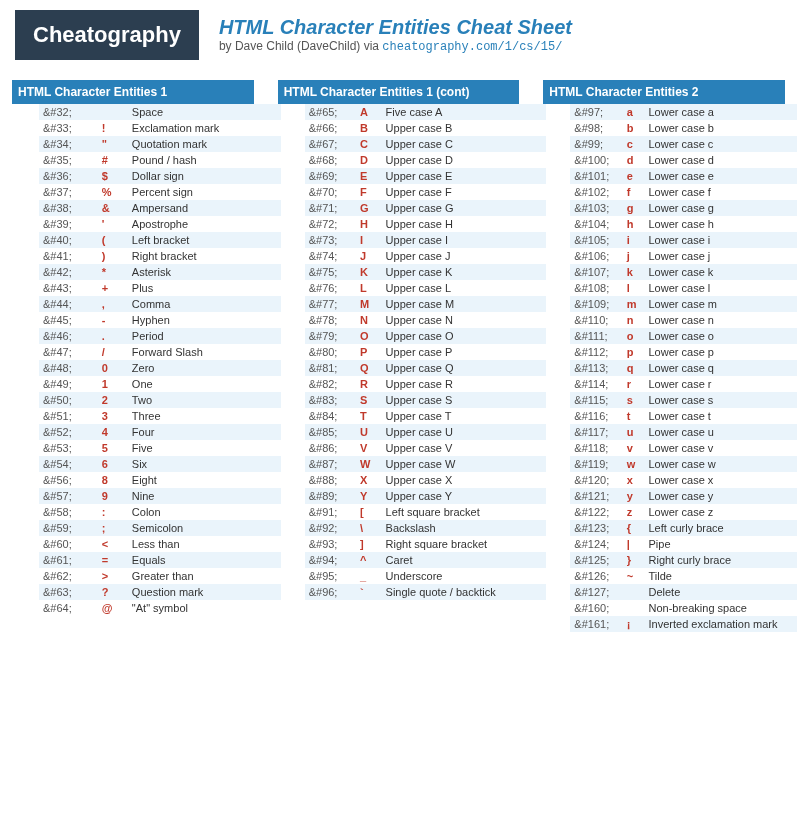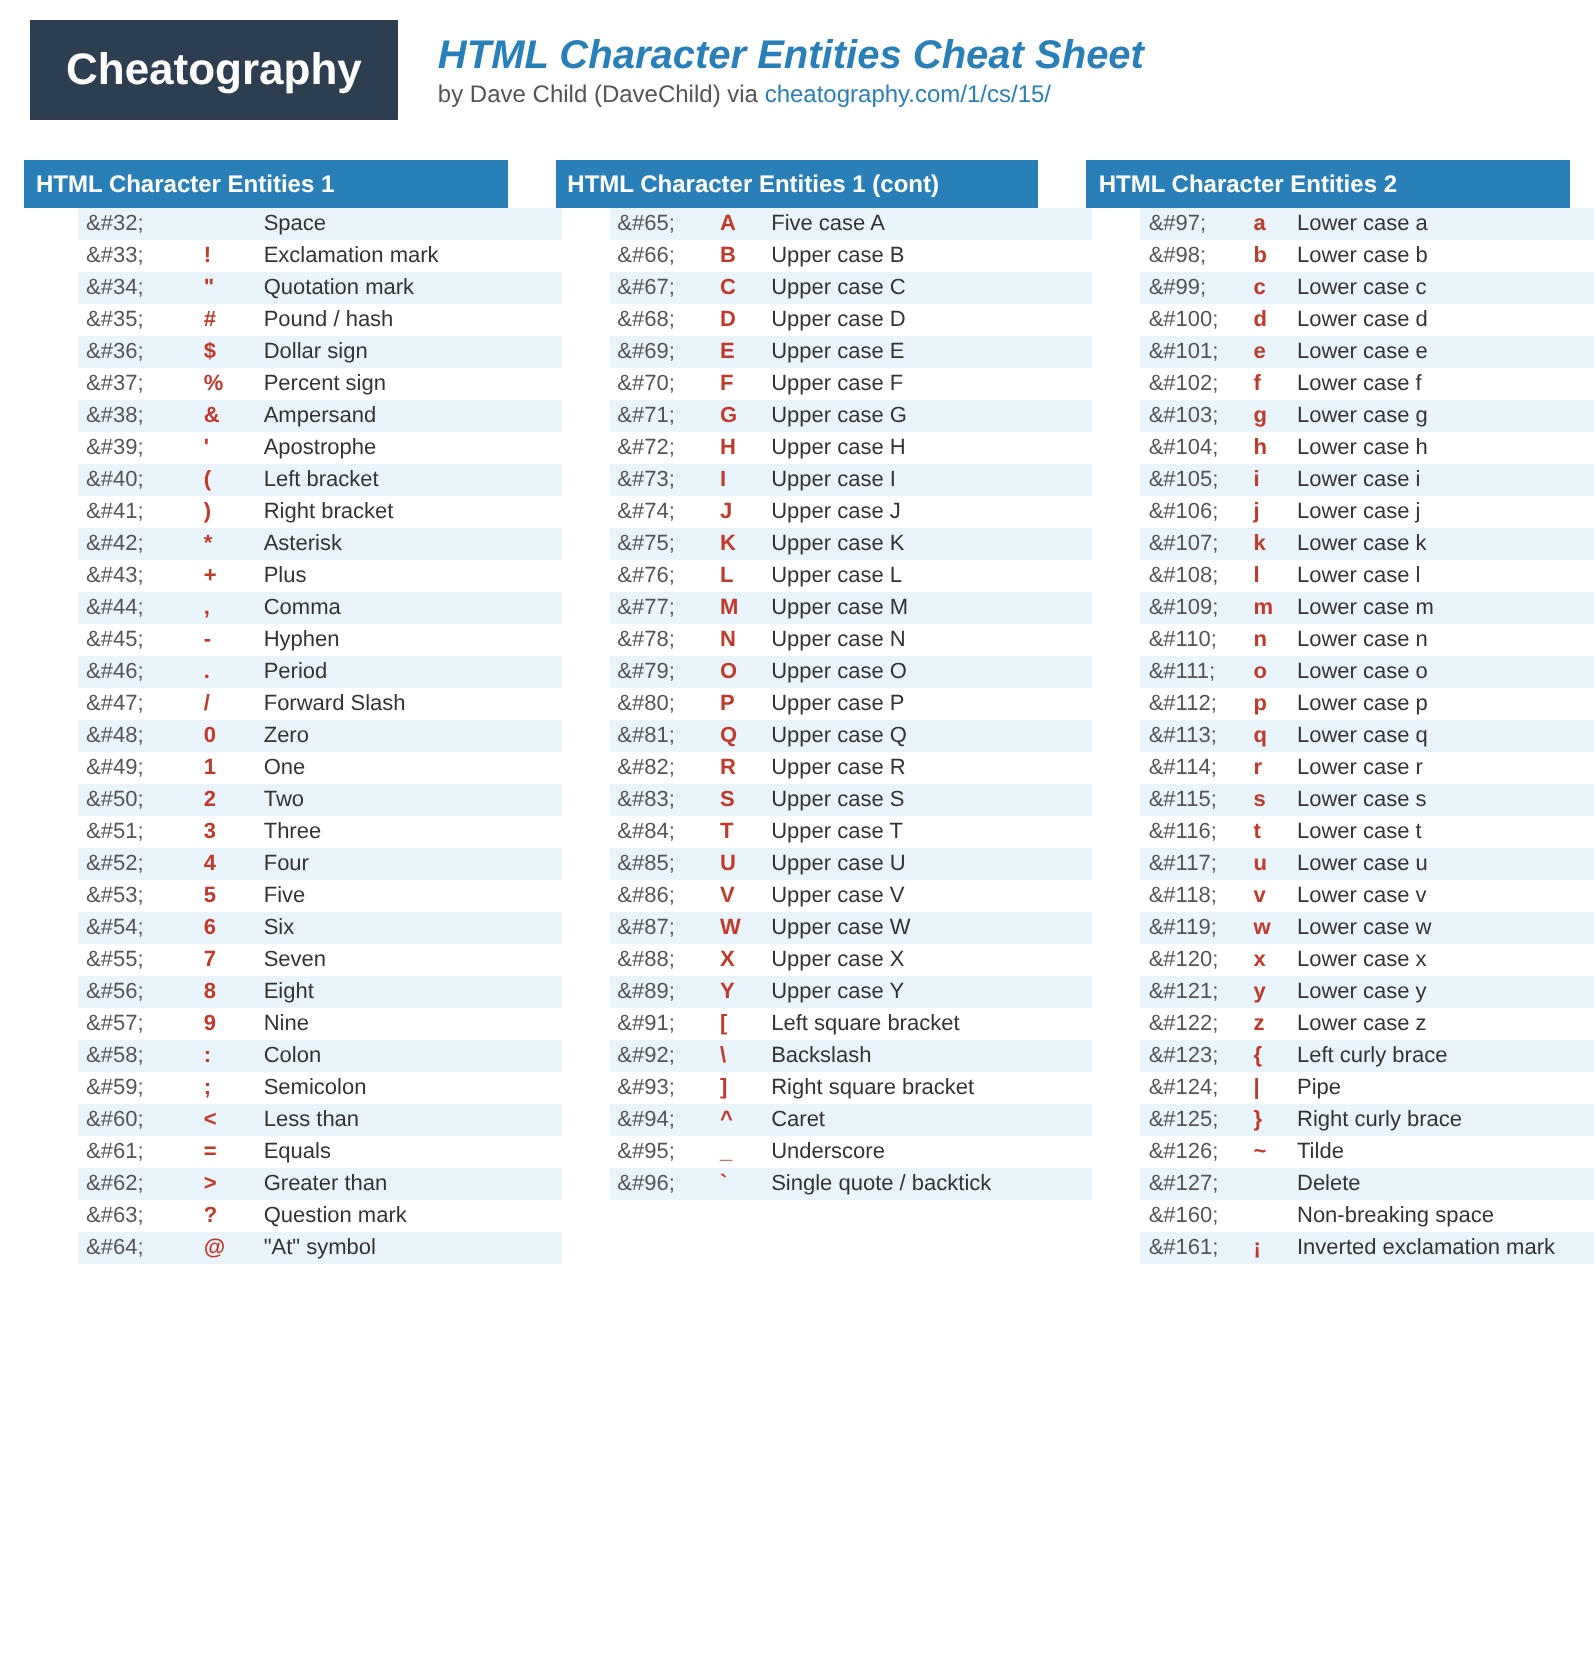--- a/index.html
+++ b/index.html
@@ -31,7 +31,7 @@
       color: #555;
       font-size: 12px;
     }
-    .header-text a { color: #2980b9; text-decoration: none; }
+    .header-text a { color: #2980b9; text-decoration: none; font-family: Liberation Mono, monospace; }
 
     .content {
       display: flex;

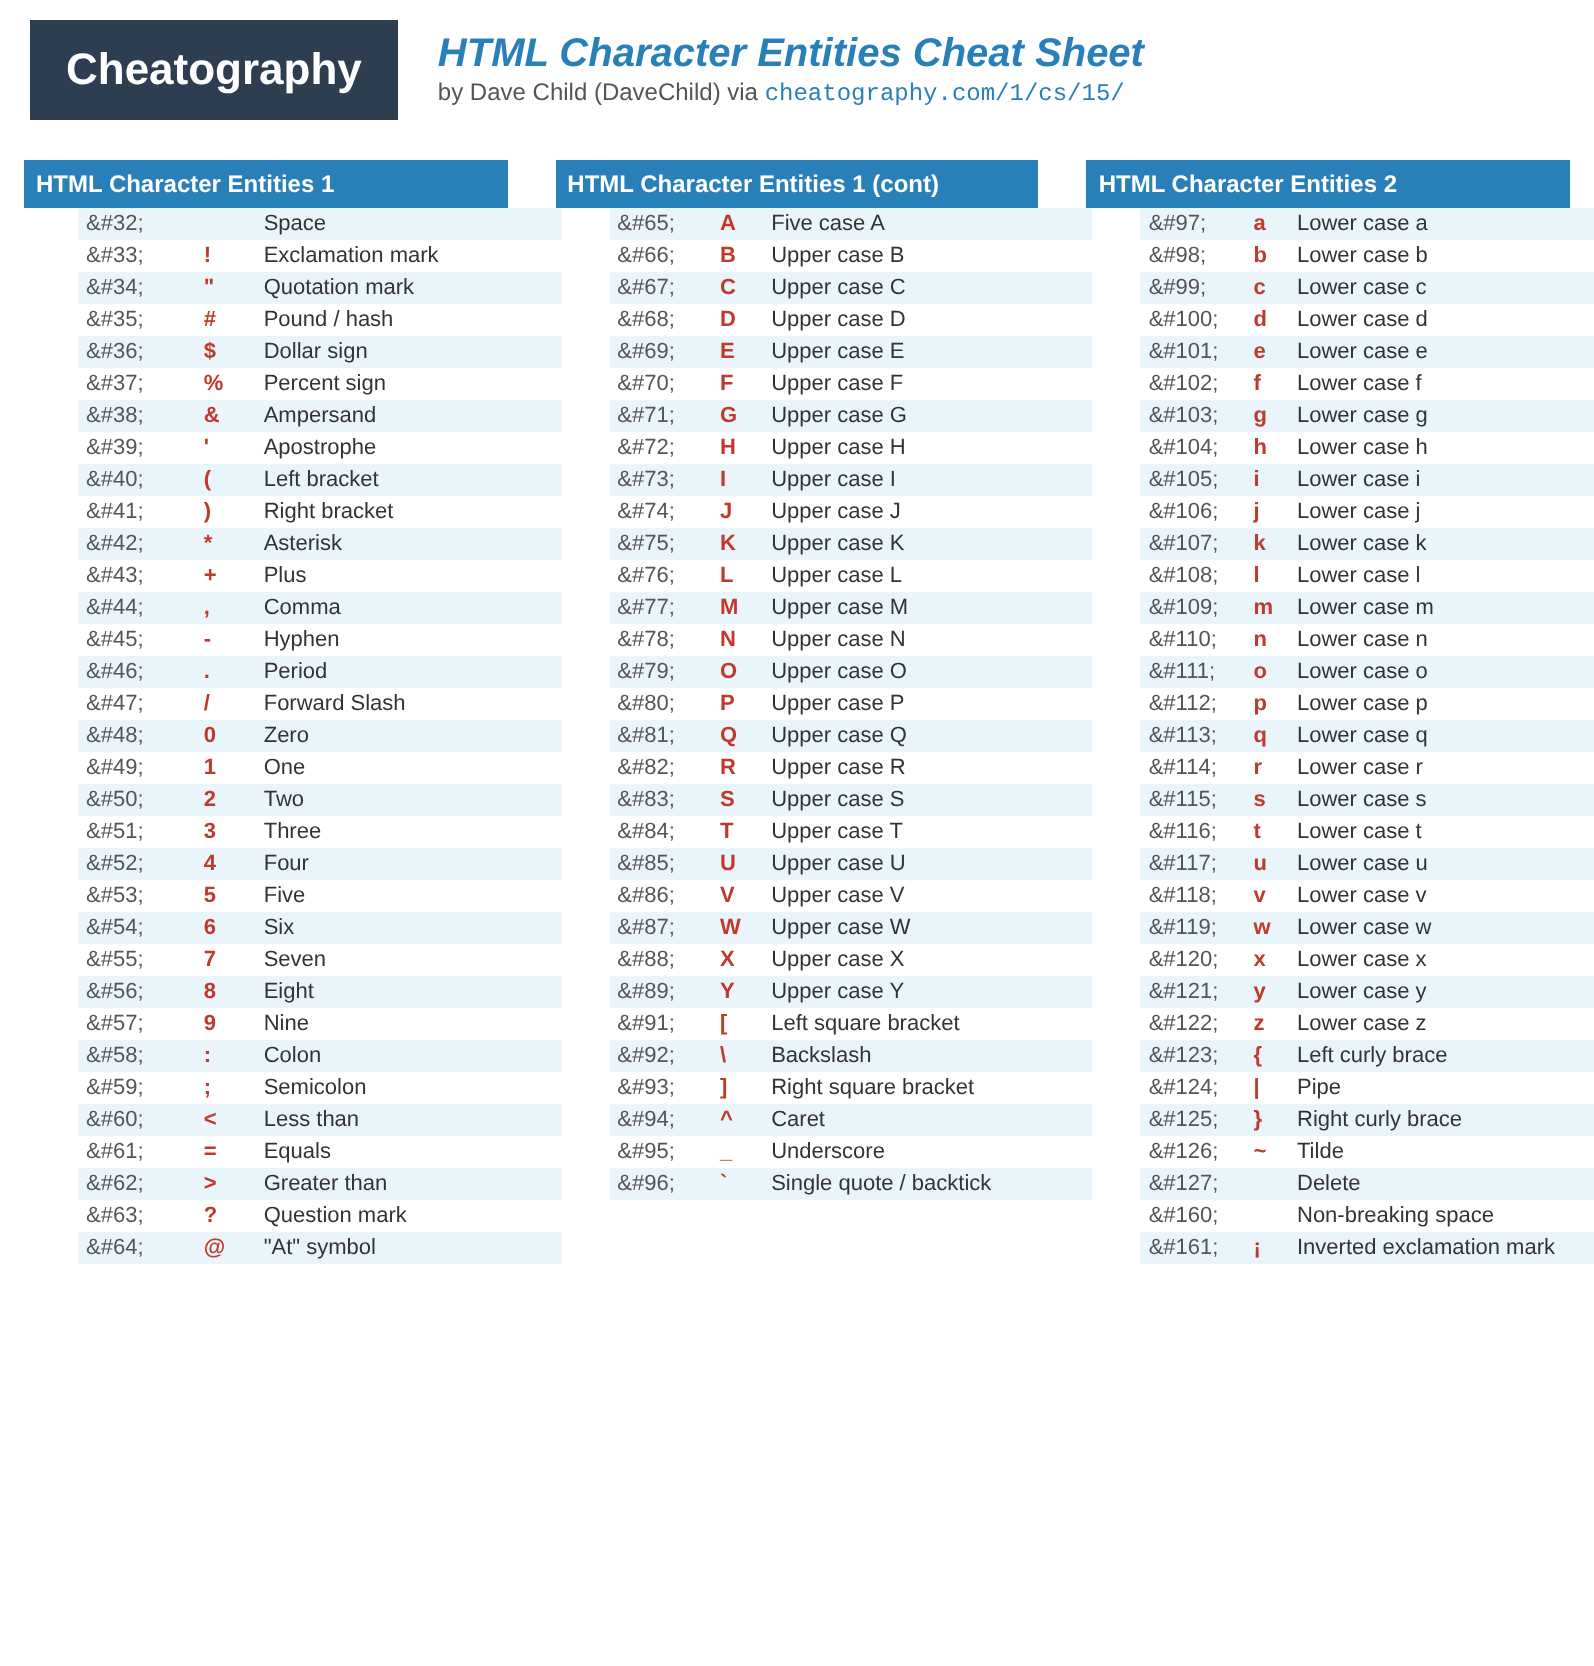--- a/index.html
+++ b/index.html
@@ -207,11 +207,6 @@
             <td>Six</td>
           </tr>
           <tr>
-            <td>&amp;#55;</td>
-            <td>7</td>
-            <td>Seven</td>
-          </tr>
-          <tr>
             <td>&amp;#56;</td>
             <td>8</td>
             <td>Eight</td>

